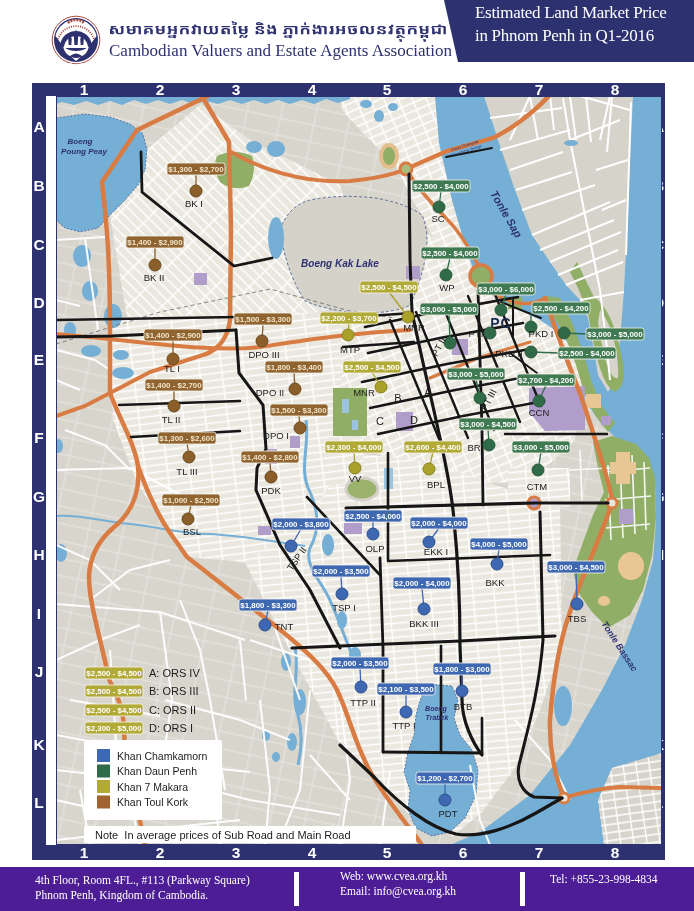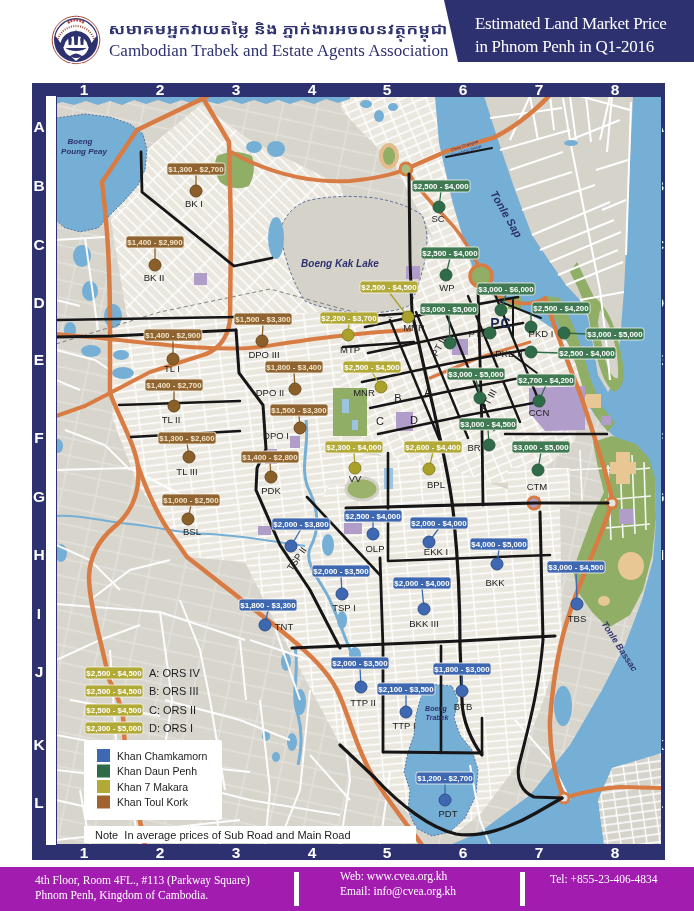--- a/index.html
+++ b/index.html
@@ -30,7 +30,7 @@
 <div class="abs" style="left:109px;top:41px;font-family:'Liberation Serif',serif;font-size:17px;color:#2d3170;white-space:nowrap">Cambodian Trabek and Estate Agents Association</div>
 
 <div class="abs" style="left:430px;top:0;width:264px;height:62px;background:#2d3170;clip-path:polygon(14px 0,264px 0,264px 62px,28px 62px)">
-<div style="margin:12px 0 0 45px;font-family:'Liberation Serif',serif;font-size:17px;letter-spacing:-0.3px;color:#fff;line-height:23px;white-space:nowrap">Estimated Land Market Price<br>in Phnom Penh in Q1-2016</div>
+<div style="margin:1px 0 0 45px;font-family:'Liberation Serif',serif;font-size:17px;letter-spacing:-0.3px;color:#fff;line-height:23px;white-space:nowrap">Estimated Land Market Price<br>in Phnom Penh in Q1-2016</div>
 </div>
 
 <div class="abs" style="left:32px;top:83px"><svg id="frame" viewBox="32 83 633 777" width="633" height="777" font-family="Liberation Sans, sans-serif">

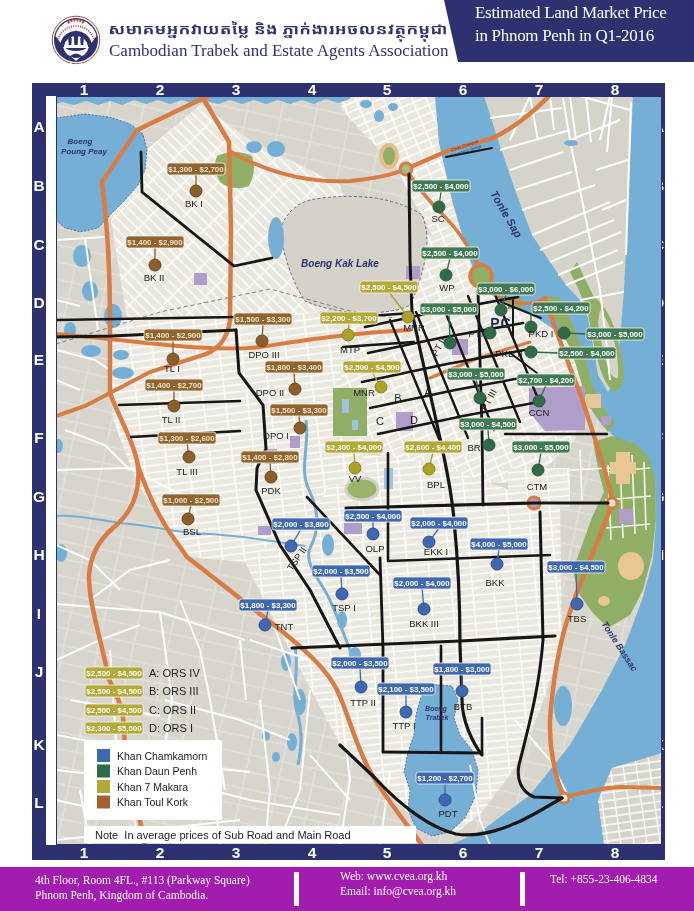--- a/index.html
+++ b/index.html
@@ -27,7 +27,7 @@
       <path d="M1712,121 1712,127 1716,128 1716,139 1729,139 1729,121ZM1581,121 1581,127 1585,128 1585,139 1598,139 1598,121ZM1567,113 1585,113 1585,107 1580,106 1580,104 1583,101 1587,101 1601,112 1613,113 1613,107 1605,105 1598,98 1590,94 1578,94 1570,100ZM1700,93 1700,113 1715,113 1715,108 1712,107 1714,102 1721,106 1729,103 1729,113 1741,113 1741,93 1729,93 1720,98 1712,93ZM998,96 993,95 993,93 981,93 980,96 961,96 953,100 953,107 958,111 980,110 986,115 991,115 996,110 993,104 994,101 998,101ZM964,104 970,101 979,101 980,105 967,106ZM708,113 719,113 719,106 722,101 726,102 732,112 743,113 750,107 753,99 753,93 742,93 741,102 738,106 733,103 728,95 724,93 716,94 710,100ZM363,96 358,95 358,93 346,93 345,96 326,96 319,99 318,106 323,111 345,110 351,115 356,115 361,111 361,107 358,103 363,101ZM329,104 335,101 346,102 345,105 332,106ZM1633,55 1631,62 1631,88 1644,88 1644,63 1645,60 1651,55 1658,55 1664,59 1665,88 1678,88 1678,60 1676,55 1671,50 1661,47 1648,47 1640,49ZM1568,54 1566,59 1566,85 1568,87 1582,88 1589,83 1590,73 1586,68 1579,66 1579,60 1583,56 1593,55 1599,60 1599,88 1612,88 1612,57 1609,52 1596,47 1583,47 1575,49ZM1581,73 1583,75 1583,79 1580,82ZM1047,54 1045,59 1045,88 1058,88 1058,61 1065,55 1072,55 1078,60 1078,88 1091,88 1091,58 1086,51 1075,47 1062,47 1054,49ZM954,55 952,65 955,74 953,79 951,77 945,79 948,86 952,88 961,88 965,86 968,80 965,60 971,55 980,55 985,60 985,88 998,88 998,58 992,50 985,47 966,47 959,50ZM612,54 610,59 610,85 612,87 626,88 633,83 634,73 630,68 623,66 623,60 627,56 637,55 643,60 643,88 656,88 656,57 653,52 640,47 627,47 619,49ZM625,73 627,75 627,79 624,82ZM386,55 384,62 384,88 397,88 397,63 398,60 404,55 411,55 417,59 418,88 431,88 431,60 429,55 424,50 414,47 401,47 393,49ZM189,54 187,61 187,88 200,88 200,82 204,77 213,76 213,68 200,69 201,59 207,54 214,54 220,58 221,88 234,88 234,59 228,50 217,46 204,46 193,50ZM1698,33 1692,40 1692,43 1697,49 1697,78 1700,83 1712,88 1727,88 1738,84 1743,77 1743,49 1736,42 1745,41 1745,33 1731,33 1725,42 1730,49 1729,56 1710,55 1710,50 1703,42 1711,41 1711,33ZM1711,64 1730,65 1730,75 1724,80 1714,79 1710,75ZM1631,33 1631,41 1678,41 1678,33ZM1566,33 1566,41 1612,41 1612,33ZM1468,37 1463,46 1465,54 1473,60 1494,66 1498,73 1494,80 1490,80 1476,73 1476,66 1463,66 1463,88 1476,88 1477,82 1491,88 1498,88 1505,85 1509,81 1511,74 1507,64 1498,59 1482,55 1477,51 1476,47 1480,42 1491,41 1496,44 1493,49 1493,54 1504,53 1509,48 1509,41 1507,38 1495,33 1480,33ZM1372,39 1370,43 1370,84 1372,87 1386,88 1393,83 1393,71 1390,68 1383,66 1383,46 1389,41 1395,41 1401,47 1401,78 1405,84 1416,88 1429,88 1442,82 1444,78 1444,49 1437,42 1446,41 1446,33 1432,33 1426,42 1431,48 1431,75 1425,80 1420,80 1414,75 1414,45 1408,36 1398,33 1386,33 1378,35ZM1385,73 1387,75 1387,79 1384,82ZM1308,33 1300,44 1305,52 1306,80 1311,85 1321,88 1336,88 1345,85 1351,78 1351,51 1343,47 1335,48 1330,51 1328,54 1328,62 1332,66 1338,68 1338,75 1332,80 1324,80 1318,75 1318,52 1309,43 1311,41 1351,41 1351,33ZM1335,55 1338,55 1337,61ZM1241,33 1235,42 1240,48 1240,78 1235,80 1235,88 1248,88 1253,85 1254,64 1273,65 1273,78 1268,80 1268,88 1284,87 1286,85 1286,49 1280,42 1288,41 1288,33 1273,34 1268,42 1273,48 1272,56 1253,55 1253,49 1246,42 1255,41 1255,33ZM1209,33 1202,42 1210,53 1209,68 1201,71 1199,81 1200,84 1206,88 1218,88 1221,86 1223,81 1223,50 1217,41 1224,41 1224,33ZM1210,75 1208,82 1205,77ZM1155,33 1155,41 1169,41 1173,47 1173,88 1186,88 1186,43 1184,37 1178,33ZM1045,33 1045,41 1091,41 1091,33ZM952,33 952,41 1010,41 1013,44 1013,88 1026,88 1026,39 1023,35 1019,33ZM802,37 797,45 799,54 809,61 829,67 831,70 831,76 829,79 824,80 810,73 810,66 797,66 797,88 810,88 811,82 825,88 832,88 839,85 844,78 843,67 832,59 814,54 810,50 810,46 814,42 825,41 830,44 827,48 827,54 834,54 841,51 843,47 842,40 838,36 829,33 813,33ZM707,33 701,42 706,49 706,75 708,81 711,84 721,88 736,88 748,84 753,75 753,50 746,42 754,41 754,33 740,33 735,40 735,43 740,50 739,56 719,55 719,49 714,41 721,41 721,33ZM720,64 740,65 739,76 733,80 723,79 719,73ZM677,33 671,40 671,43 676,49 676,85 679,88 694,88 694,80 689,79 689,50 682,42 690,41 690,33ZM610,33 610,41 656,41 656,33ZM514,35 513,74 514,79 520,85 531,88 544,88 555,84 564,88 575,88 585,85 590,80 591,50 584,42 592,41 592,33 579,33 573,40 573,43 578,49 578,74 573,80 564,79 560,73 560,49 554,42 562,41 562,33 547,34 542,42 547,48 547,75 541,80 533,80 529,78 526,72 526,44 529,41 532,41 532,33 517,33ZM384,33 384,41 431,41 431,33ZM319,34 315,40 315,43 320,50 320,76 317,80 314,80 314,88 328,88 332,85 334,64 353,65 353,77 348,80 348,88 361,88 365,86 366,50 359,42 367,41 367,33 353,33 348,40 348,43 353,49 352,56 333,55 333,50 326,42 334,41 334,33ZM254,33 248,40 248,43 253,49 253,78 256,83 268,88 283,88 294,84 299,77 299,49 292,42 301,41 301,33 287,33 281,42 286,49 285,56 266,55 266,50 259,42 267,41 267,33ZM267,64 286,65 286,75 280,80 270,79 266,75ZM187,33 187,41 234,41 234,33ZM90,38 89,43 94,49 94,78 100,85 110,88 123,88 135,84 140,76 140,49 133,42 153,41 156,45 156,88 169,88 169,41 164,34 127,33 122,40 122,43 127,49 126,56 107,55 107,50 100,42 108,41 108,33 93,34ZM108,64 125,64 127,66 126,76 120,80 111,79 107,75ZM2,42 7,49 1,54 0,57 0,84 2,87 16,88 23,83 23,71 20,68 13,66 13,59 18,55 25,55 30,58 31,77 37,85 46,88 59,88 67,86 72,82 74,78 74,49 69,41 76,41 76,33 61,34 56,42 61,49 61,76 56,80 49,80 44,76 44,59 39,50 29,47 19,47 14,42 34,41 34,33 8,33ZM15,73 17,75 17,79 14,82ZM1551,25 1538,25 1538,31 1536,33 1531,33 1526,39 1526,44 1534,51 1534,66 1526,70 1523,75 1524,84 1530,88 1542,88 1546,84 1547,50 1539,42 1546,41 1550,38ZM1534,75 1532,82 1529,77ZM863,25 863,43 869,50 875,52 892,50 896,56 894,76 885,69 875,75 874,58 871,56 858,56 858,64 862,66 862,88 875,88 886,80 896,88 909,88 909,54 908,50 902,44 904,42 904,34 898,29 888,30 884,35 884,40 886,43 884,45 879,45 875,41 875,25ZM1759,41 1759,45 1763,51 1763,88 1776,88 1785,80 1788,80 1797,88 1810,88 1810,47 1797,47 1796,76 1786,69 1777,76 1776,52 1768,44 1769,41 1822,41 1825,44 1825,88 1838,88 1838,40 1833,34 1810,32 1810,24 1797,24 1797,31 1795,33 1766,33ZM1111,25 1112,44 1116,49 1123,52 1141,50 1144,54 1143,76 1135,69 1125,76 1123,58 1121,56 1107,56 1107,64 1111,66 1111,88 1123,88 1133,80 1145,88 1157,88 1157,51 1151,43 1153,40 1152,33 1147,29 1136,30 1132,37 1135,43 1132,45 1127,45 1124,42 1123,24ZM459,25 459,31 457,33 452,33 447,40 447,43 455,51 454,68 449,69 445,74 446,84 452,88 464,88 467,85 468,49 460,42 480,41 484,47 484,88 497,88 497,44 495,37 489,33 474,33 472,31 472,24ZM455,75 453,82 451,80 451,76ZM1063,8 1063,26 1073,26 1072,8ZM799,16 799,23 803,26 840,26 840,20 835,15 818,7 807,8 803,10ZM808,17 815,14 827,19 808,19ZM666,0 666,6 669,9 669,16 679,16 681,14 685,16 683,21 669,21 669,27 688,27 694,22 695,16 691,9 678,8 677,1Z" fill="#2d3170" fill-rule="evenodd"></path>
     </svg></div>
 
-<div class="abs" style="left:109px;top:41px;font-family:'Liberation Serif',serif;font-size:17px;color:#2d3170;white-space:nowrap">Cambodian Trabek and Estate Agents Association</div>
+<div class="abs" style="left:109px;top:41px;font-family:'Liberation Serif',serif;font-size:17px;color:#2d3170;white-space:nowrap">Cambodian Valuers and Estate Agents Association</div>
 
 <div class="abs" style="left:430px;top:0;width:264px;height:62px;background:#2d3170;clip-path:polygon(14px 0,264px 0,264px 62px,28px 62px)">
 <div style="margin:1px 0 0 45px;font-family:'Liberation Serif',serif;font-size:17px;letter-spacing:-0.3px;color:#fff;line-height:23px;white-space:nowrap">Estimated Land Market Price<br>in Phnom Penh in Q1-2016</div>

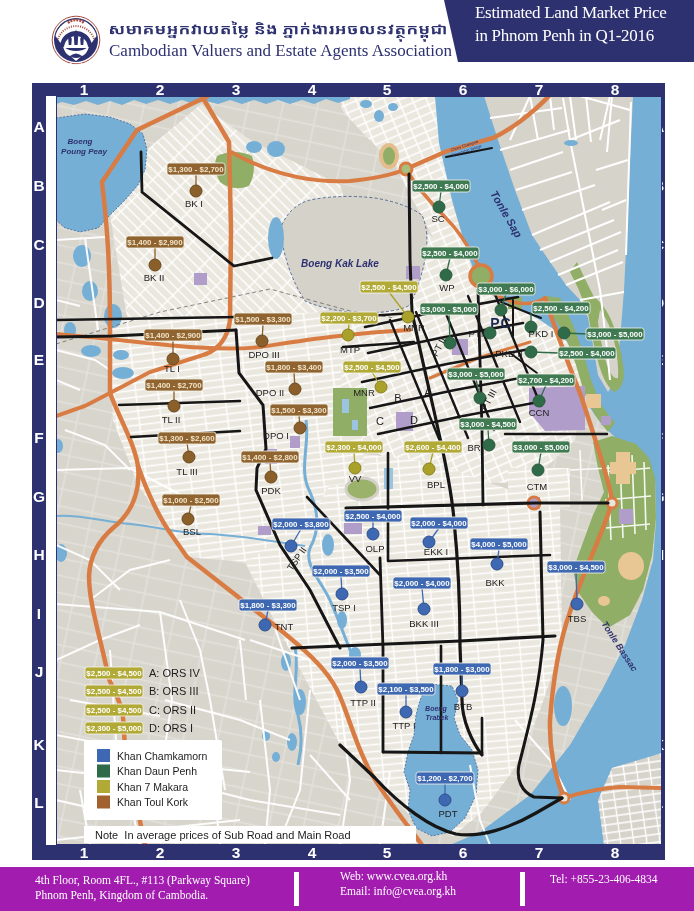--- a/index.html
+++ b/index.html
@@ -733,7 +733,7 @@
       <rect x="46.5" y="96.5" width="605" height="748" fill="none" stroke="#2d3170" stroke-width="1"></rect>
     </svg></div>
 
-<div class="abs" style="left:0;top:867px;width:694px;height:44px;background:#a21caf;color:#fff;font-family:'Liberation Serif',serif;font-size:11.5px">
+<div class="abs" style="left:0;top:867px;width:694px;height:44px;background:#4c1d95;color:#fff;font-family:'Liberation Serif',serif;font-size:11.5px">
 <div class="abs" style="left:35px;top:6px;line-height:15px">4th Floor, Room 4FL., #113 (Parkway Square)<br>Phnom Penh, Kingdom of Cambodia.</div>
 <div class="abs" style="left:294px;top:5px;width:5px;height:34px;background:#fff"></div>
 <div class="abs" style="left:340px;top:2px;line-height:15px">Web: www.cvea.org.kh<br>Email: info@cvea.org.kh</div>

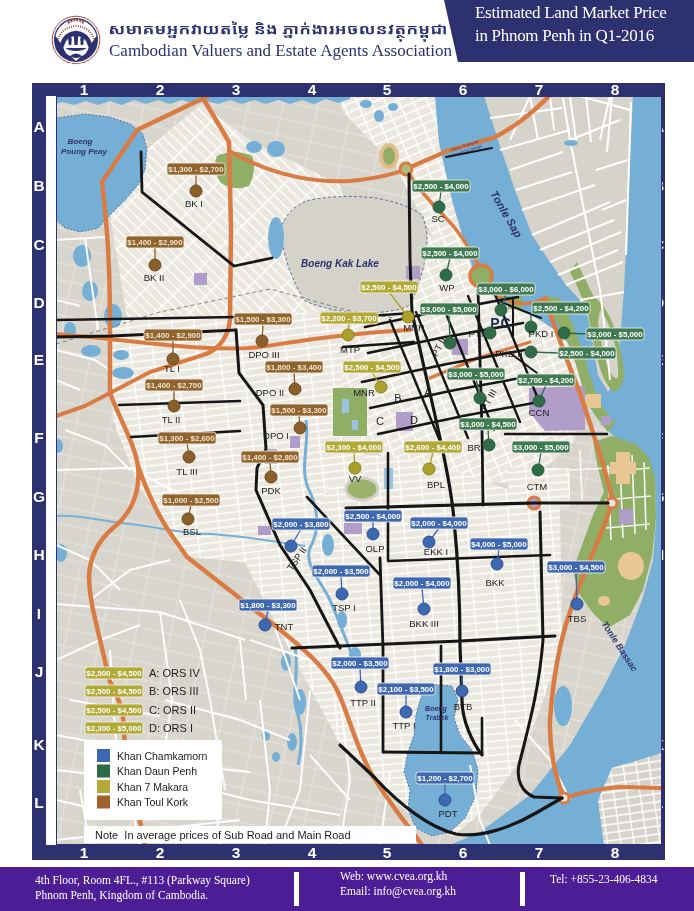--- a/index.html
+++ b/index.html
@@ -738,6 +738,6 @@
 <div class="abs" style="left:294px;top:5px;width:5px;height:34px;background:#fff"></div>
 <div class="abs" style="left:340px;top:2px;line-height:15px">Web: www.cvea.org.kh<br>Email: info@cvea.org.kh</div>
 <div class="abs" style="left:520px;top:5px;width:5px;height:34px;background:#fff"></div>
-<div class="abs" style="left:550px;top:6px">Tel: +855-23-406-4834</div>
+<div class="abs" style="left:550px;top:6px">Tel: +855-23-998-4834</div>
 </div>
 </body></html>

